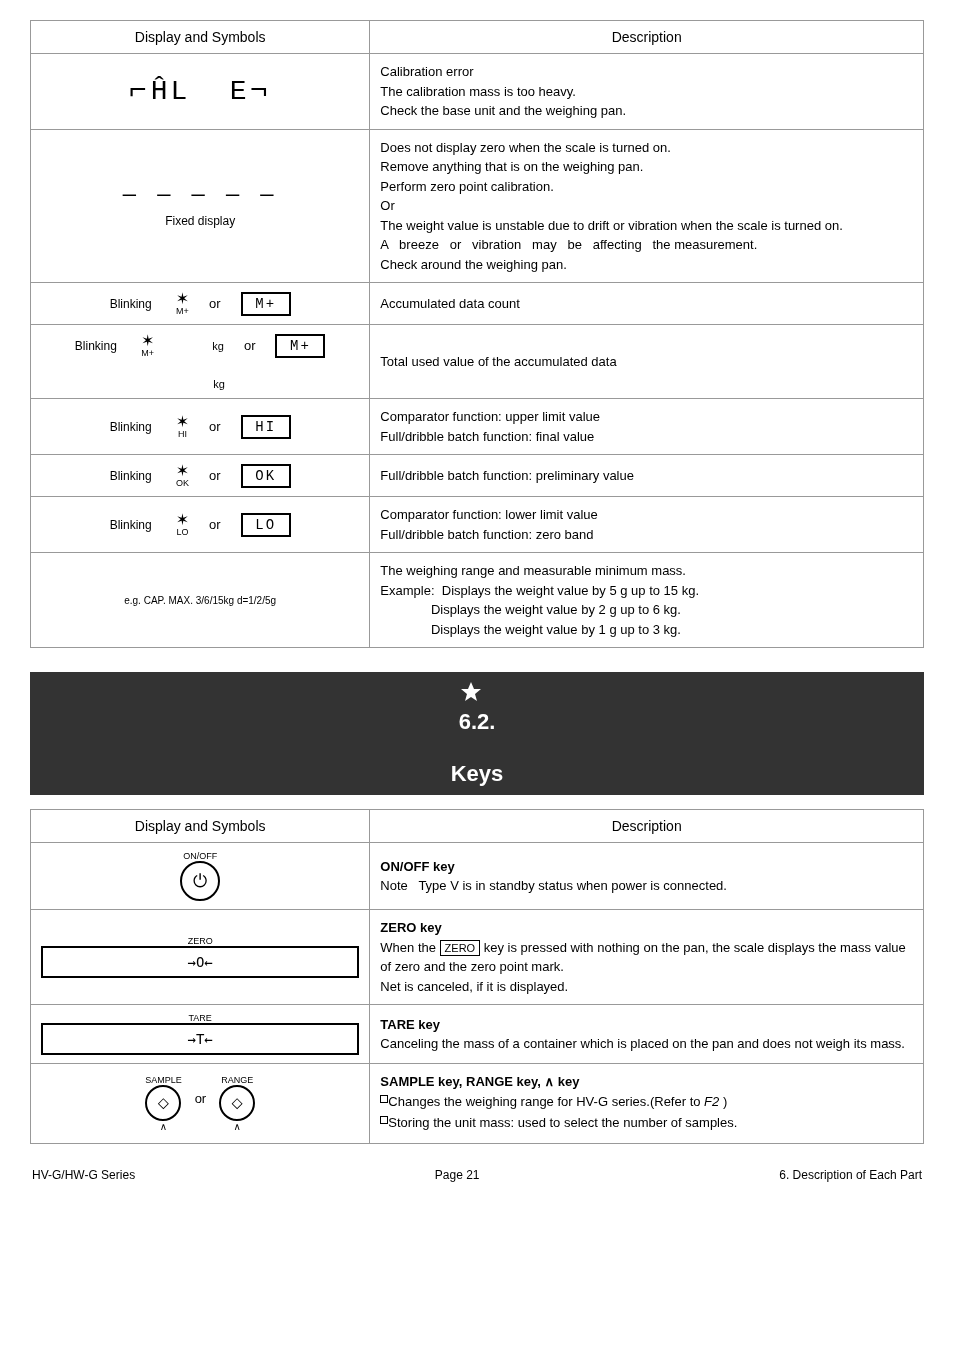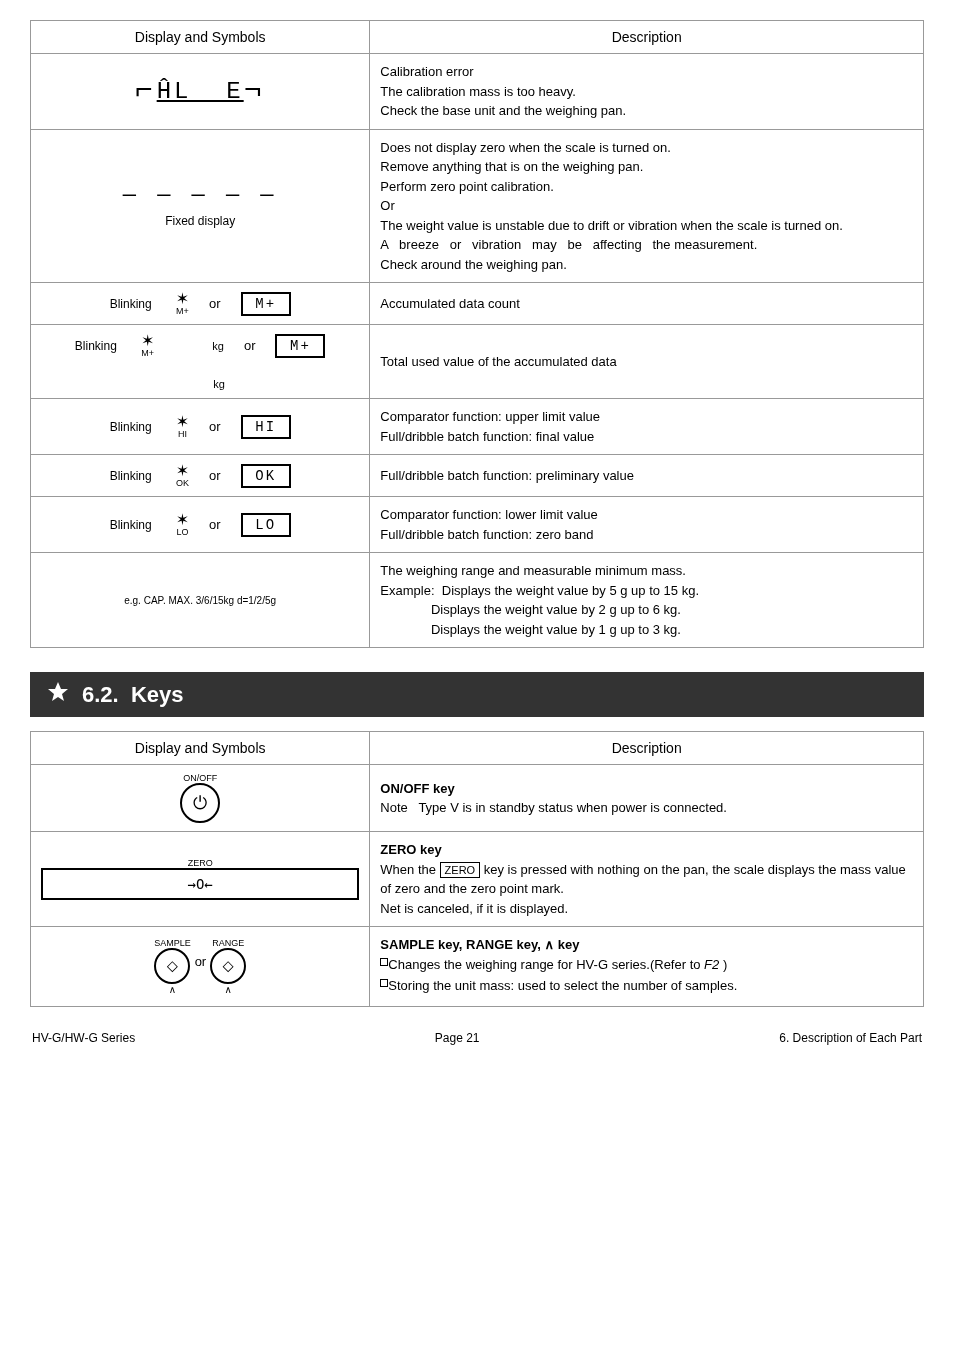--- a/index.html
+++ b/index.html
@@ -161,9 +161,8 @@
     .seg-display {
       
       font-family: 'Courier New', monospace;
-      font-size: 24px;
+      font-size: 28px;
       letter-spacing: 3px;
-      text-decoration: underline;
     }
   </style>
 </head>

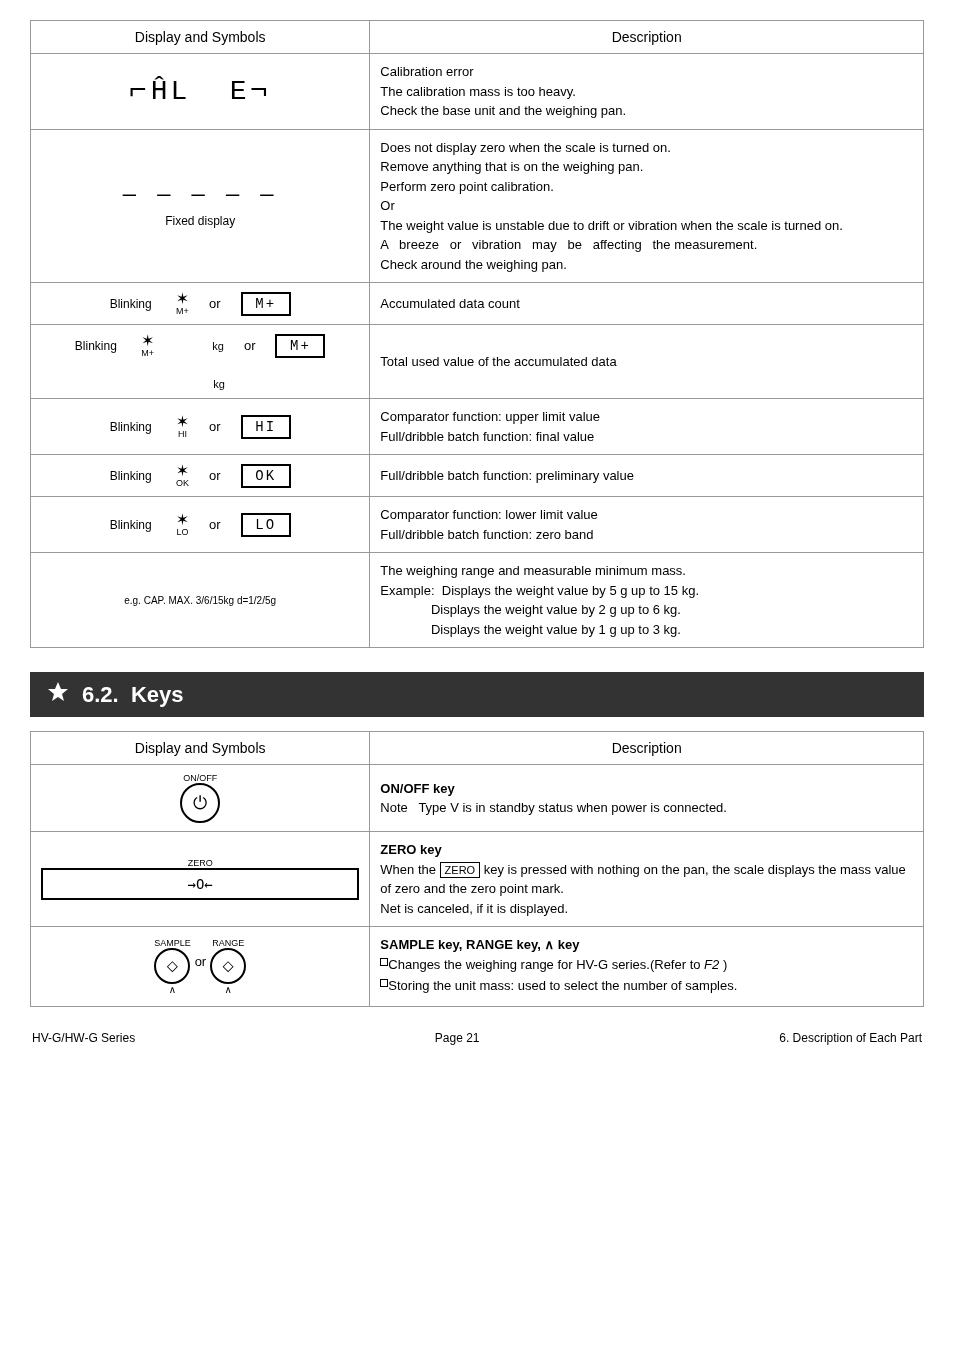--- a/index.html
+++ b/index.html
@@ -51,6 +51,7 @@
       margin-bottom: 14px;
       font-size: 22px;
       font-weight: bold;
+      flex-direction: column;
     }
     .section-header .icon {
       margin-right: 12px;

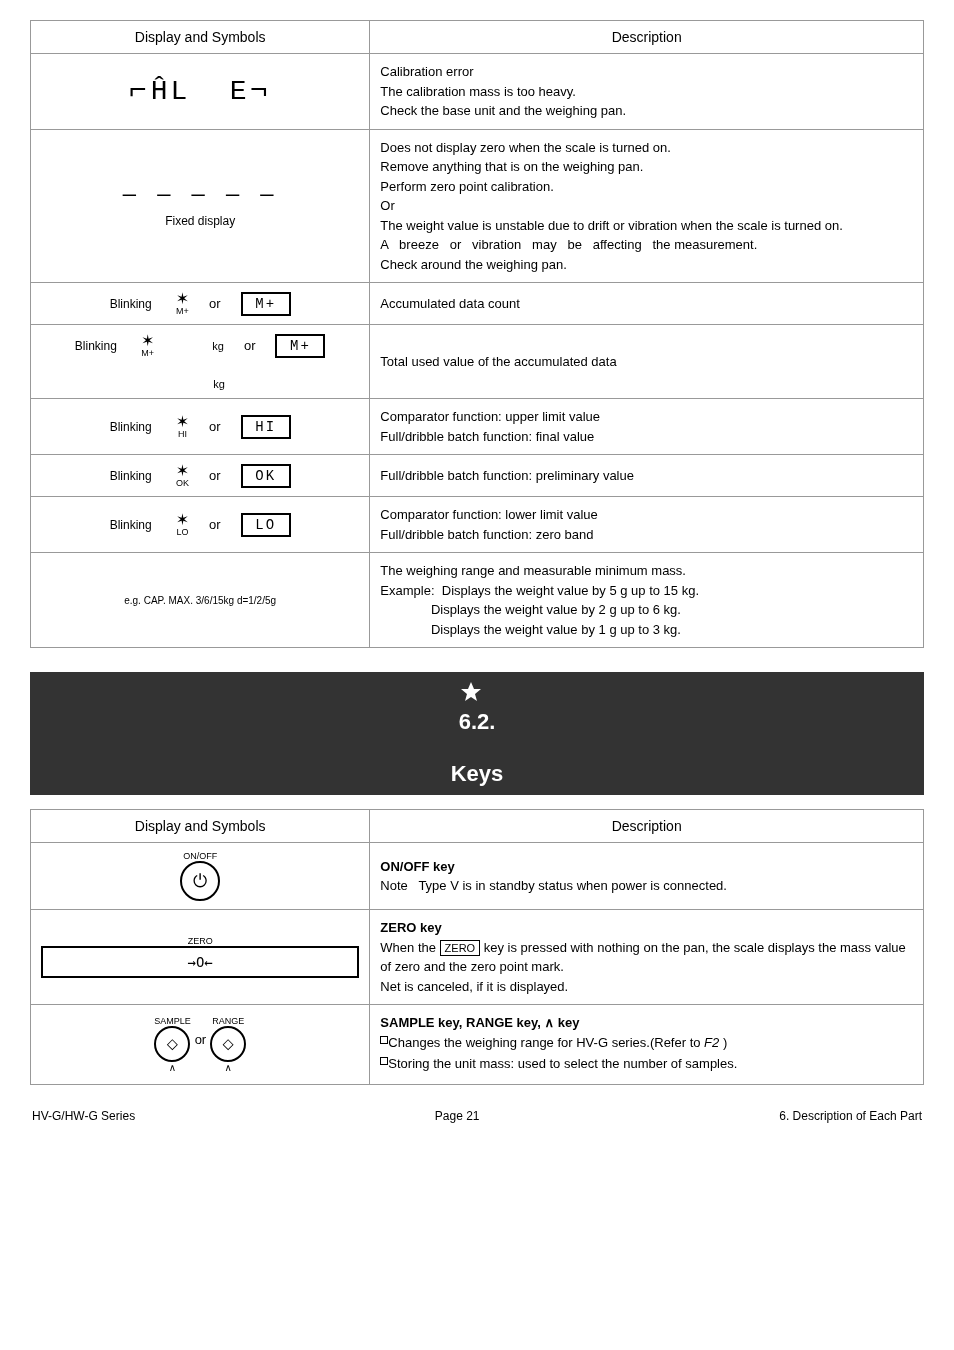--- a/index.html
+++ b/index.html
@@ -379,6 +379,22 @@
       </td>
     </tr>
 
+    <tr>
+      <td class="col-display">
+        <div>
+          <span style="font-size:9px; display:block; text-align:center;">TARE</span>
+          <div style="display:flex; align-items:center; justify-content:center; border:2px solid #000; padding:6px 10px; font-size:14px; font-family:monospace;">
+            →T←
+          </div>
+        </div>
+      </td>
+      <td class="col-desc">
+        <div class="desc-text">
+          <strong>TARE key</strong><br>
+          Canceling the mass of a container which is placed on the pan and does not weigh its mass.
+        </div>
+      </td>
+    </tr>
 
     <tr>
       <td class="col-display">

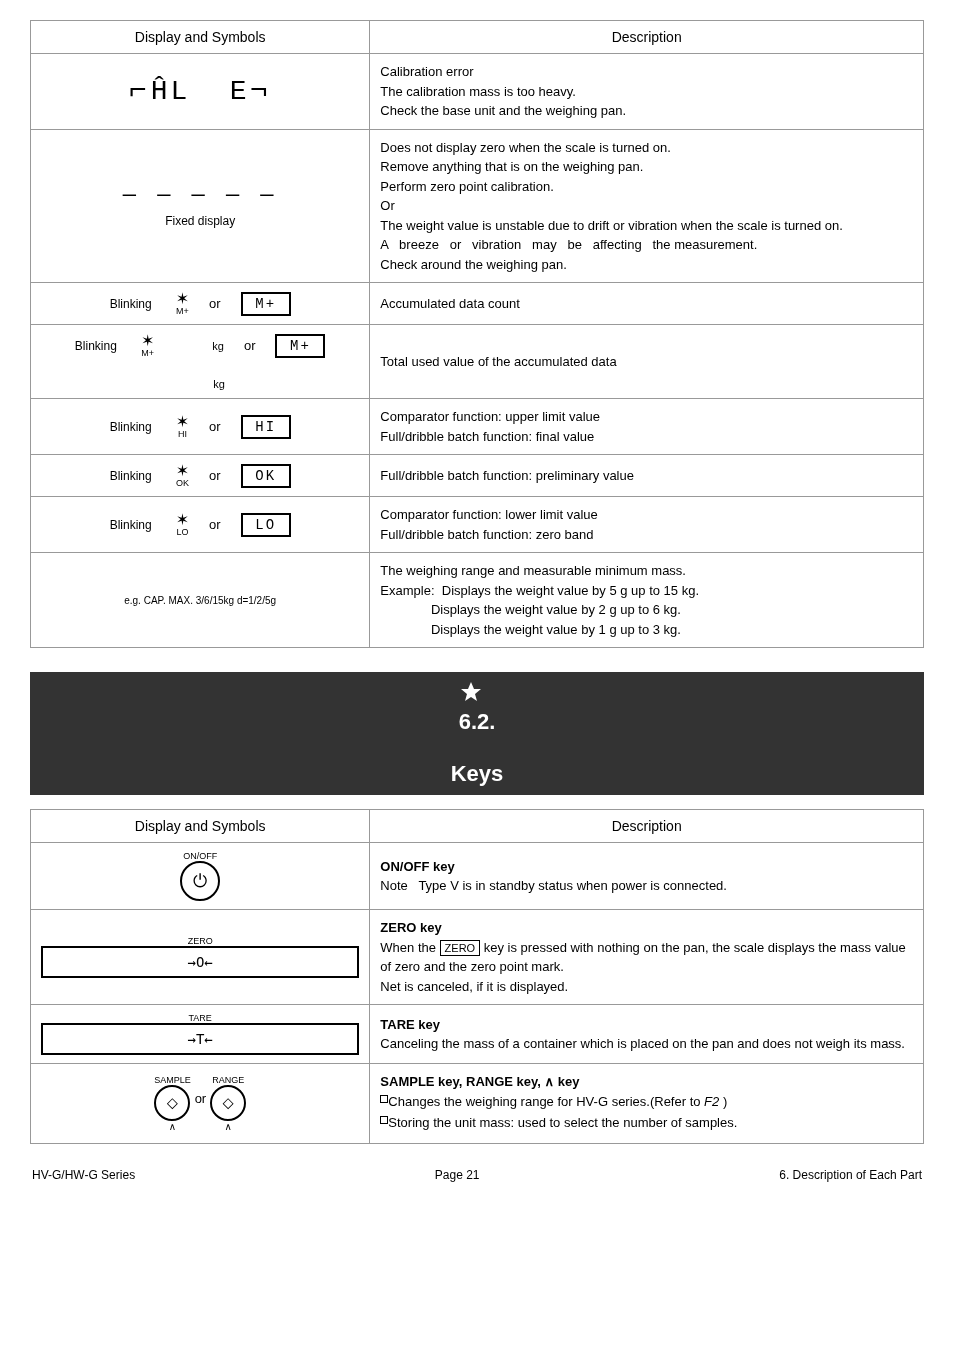--- a/index.html
+++ b/index.html
@@ -398,7 +398,7 @@
 
     <tr>
       <td class="col-display">
-        <div style="display:flex; align-items:center; justify-content:center; gap:4px; flex-wrap:wrap;">
+        <div style="display:flex; align-items:center; justify-content:center; gap:13px; flex-wrap:wrap;">
           <div>
             <span style="font-size:9px; display:block; text-align:center;">SAMPLE</span>
             <div style="border:2px solid #000; border-radius:50%; width:36px; height:36px; text-align:center; line-height:32px; font-size:16px; display:inline-block;">⬦</div>

